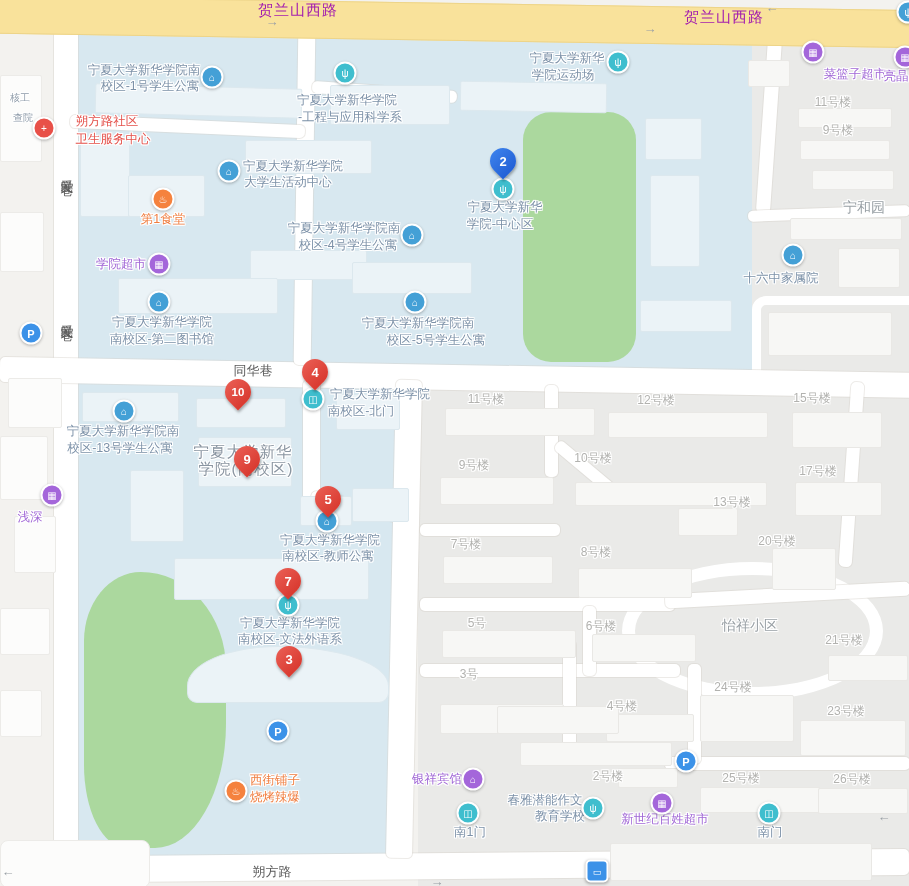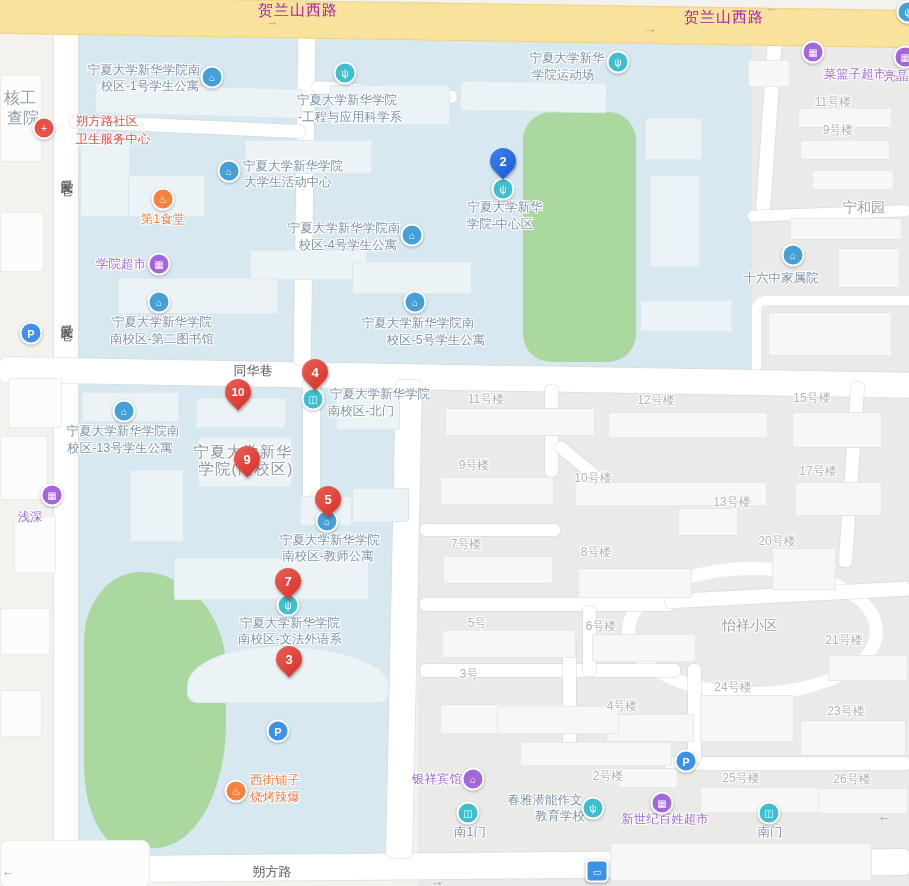--- a/index.html
+++ b/index.html
@@ -28,7 +28,7 @@
   .vert{writing-mode:vertical-rl;letter-spacing:2px;}
   .arealbl{color:#99A0A5;font-size:14px;}
   .bigcampus{color:#8A95A1;font-size:15.5px;letter-spacing:1px;}
-  .graycut{color:#8E9BA9;font-size:16px;}
+  .graycut{color:#8E9BA9;font-size:10px;}
   .arrow{position:absolute;transform:translate(-50%,-50%);color:#9AA0A6;font-size:13px;z-index:39;text-shadow:none;}
   .poi-ic{position:absolute;width:19px;height:19px;border-radius:50%;border:2px solid #fff;
           box-shadow:0 1px 3px rgba(0,0,0,.28);display:flex;align-items:center;justify-content:center;

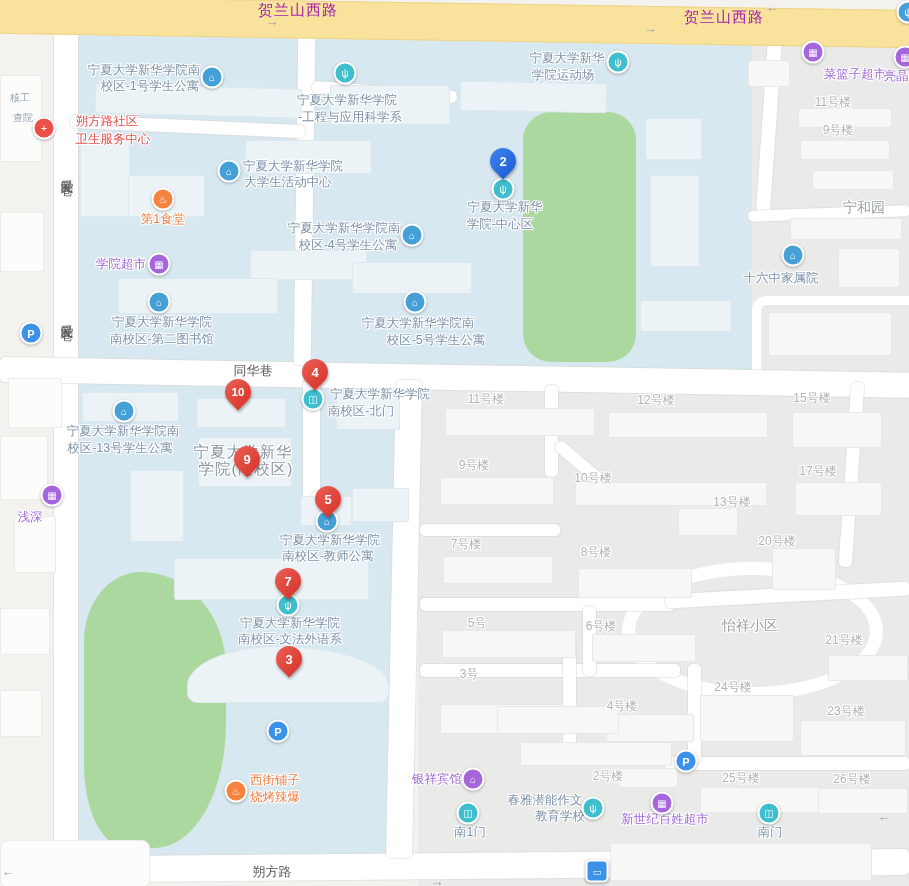--- a/index.html
+++ b/index.html
@@ -332,7 +332,7 @@
   <div class="lbl numlbl" style="left:656px;top:401px;">12号楼</div>
   <div class="lbl numlbl" style="left:812px;top:399px;">15号楼</div>
   <div class="lbl numlbl" style="left:474px;top:466px;">9号楼</div>
-  <div class="lbl numlbl" style="left:593px;top:479px;">10号楼</div>
+  <div class="lbl numlbl" style="left:593px;top:459px;">10号楼</div>
   <div class="lbl numlbl" style="left:818px;top:472px;">17号楼</div>
   <div class="lbl numlbl" style="left:732px;top:503px;">13号楼</div>
   <div class="lbl numlbl" style="left:466px;top:545px;">7号楼</div>

